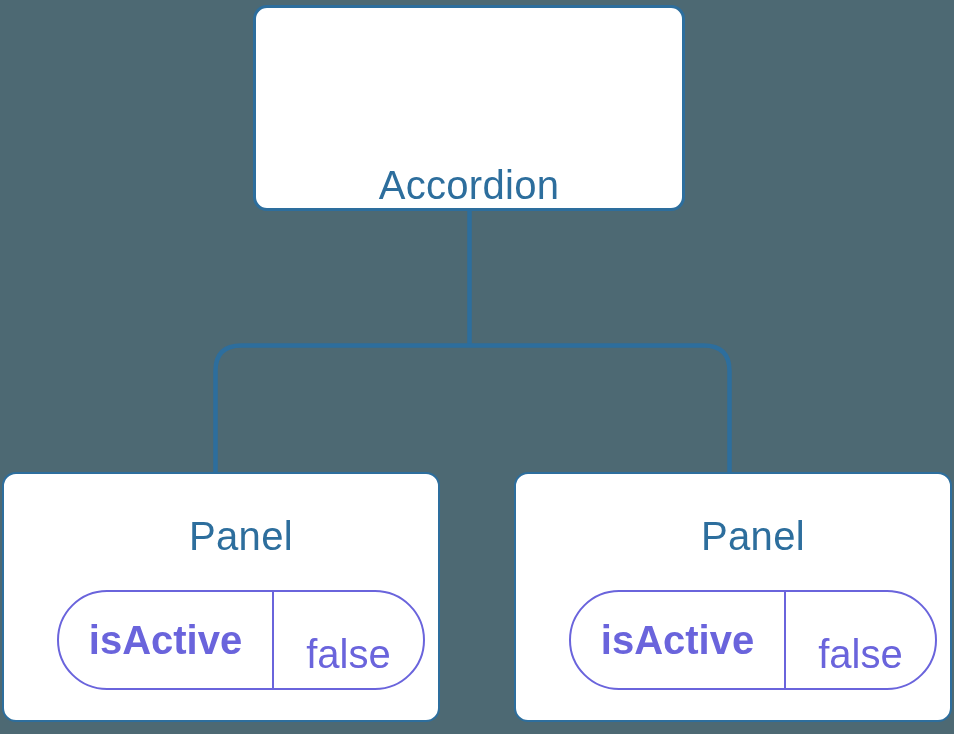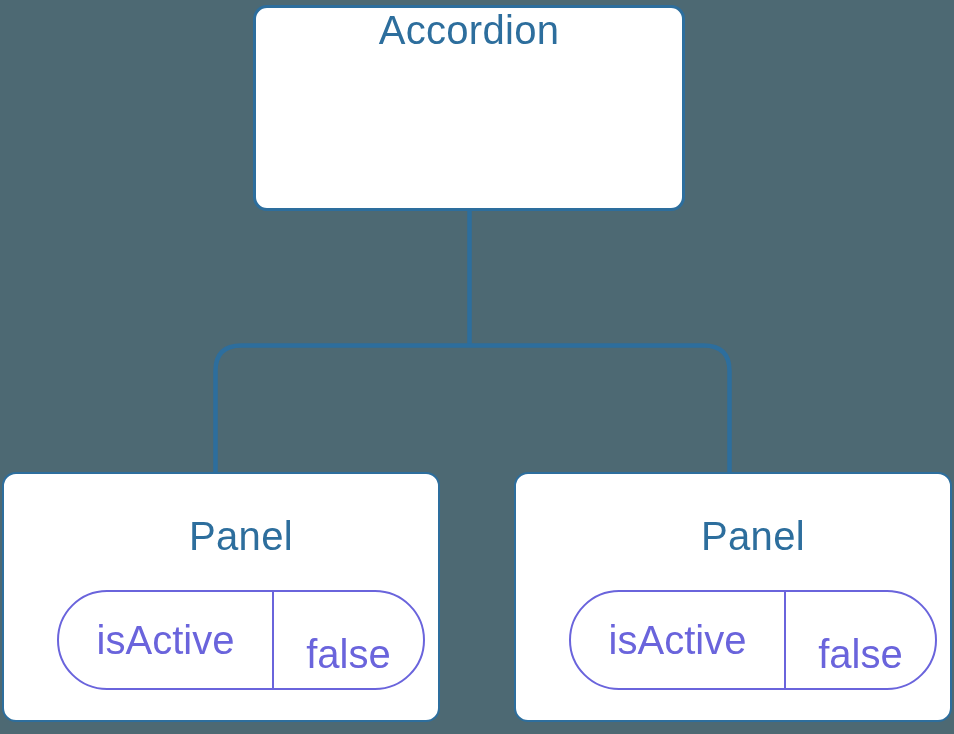--- a/index.html
+++ b/index.html
@@ -34,7 +34,7 @@
     width: 432px;
     height: 206px;
     display: flex;
-    align-items: flex-start;
+    align-items: flex-end;
     justify-content: center;
   }
   .node-title {

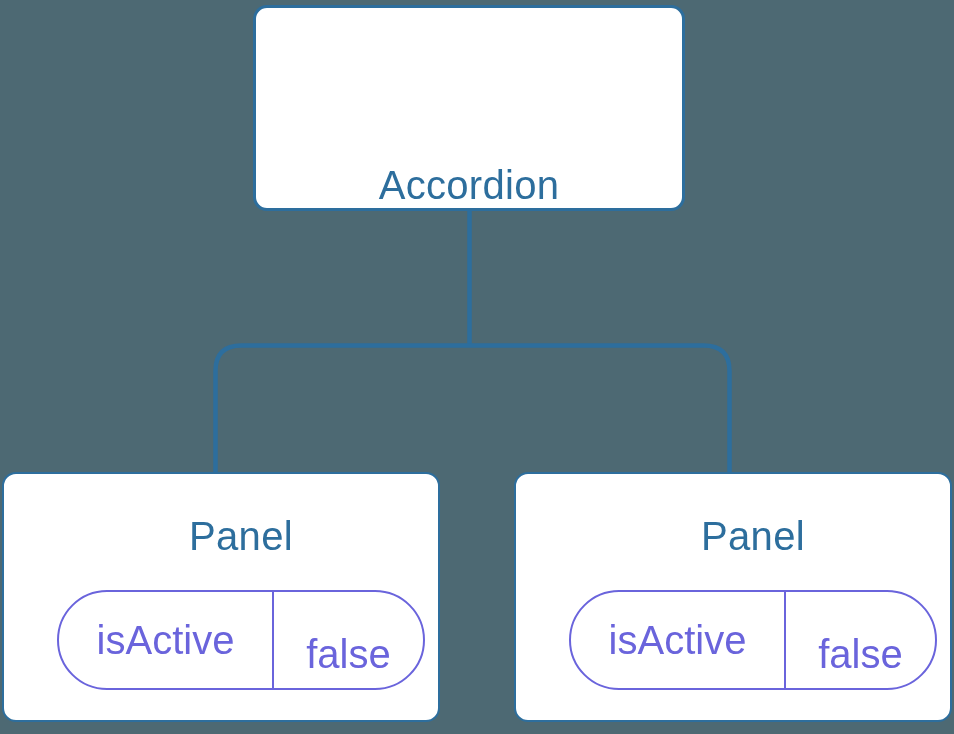--- a/index.html
+++ b/index.html
@@ -78,6 +78,7 @@
     display: flex;
     align-items: center;
     justify-content: center;
+    font-weight: bold;
   }
   .state-value {
     flex: 1;

